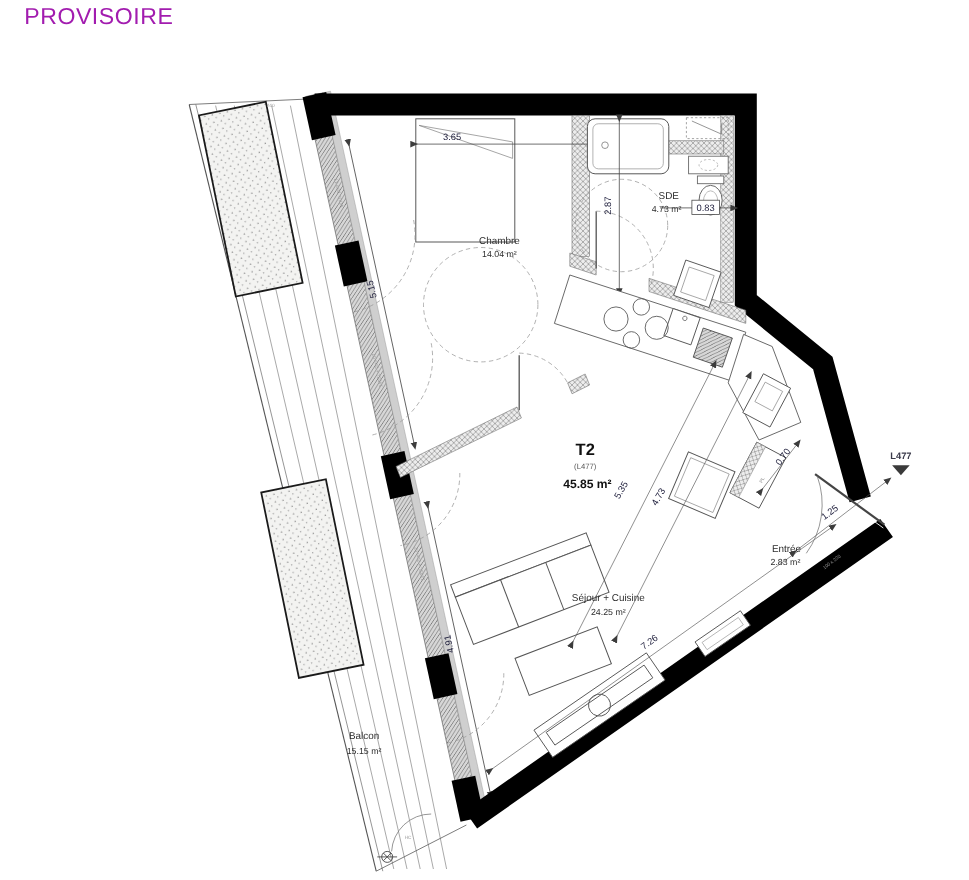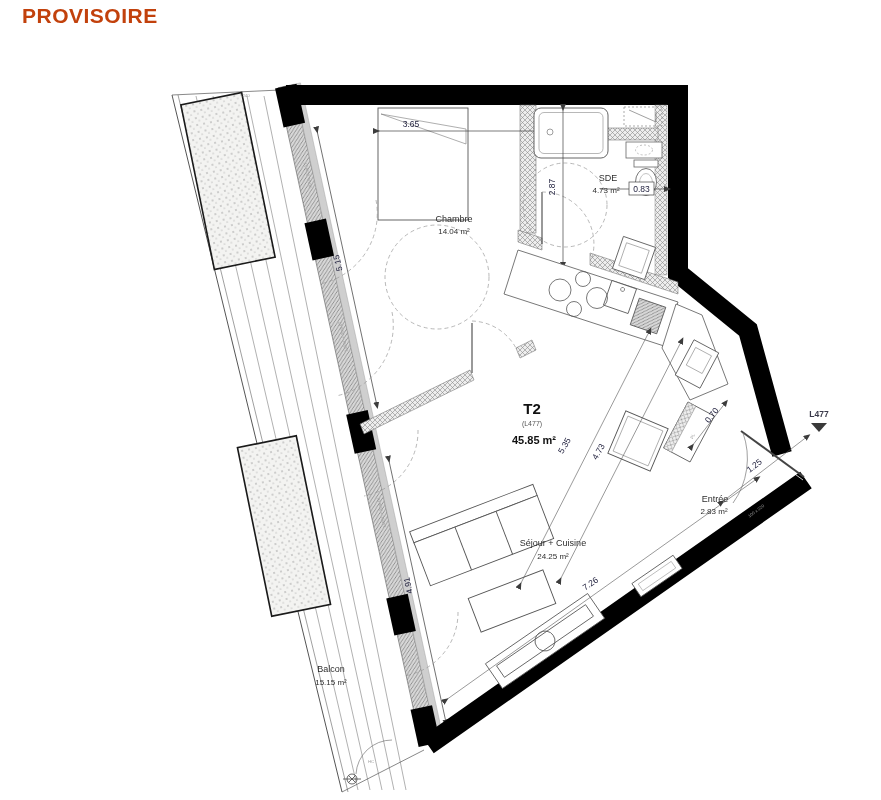--- a/index.html
+++ b/index.html
@@ -5,8 +5,8 @@
   html,body{margin:0;padding:0;background:#fff;}
   #stage{position:relative;width:881px;height:800px;background:#ffffff;overflow:hidden;
          font-family:"Liberation Sans", sans-serif;}
-  #watermark{position:absolute;left:22px;top:4px;font-size:21px;font-weight:700;
-             letter-spacing:.5px;color:#c2410c;}
+  #watermark{position:absolute;left:22px;top:4px;font-size:21px;font-weight:400;
+             letter-spacing:.5px;color:#a21caf;}
   svg{position:absolute;left:0;top:0;}
   text{font-family:"Liberation Sans", sans-serif;}
   .room-name{font-size:9px;fill:#2e2e2e;}

